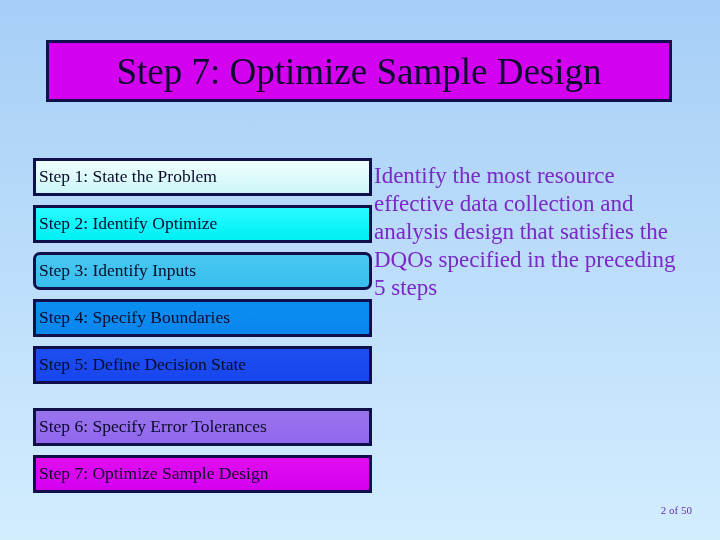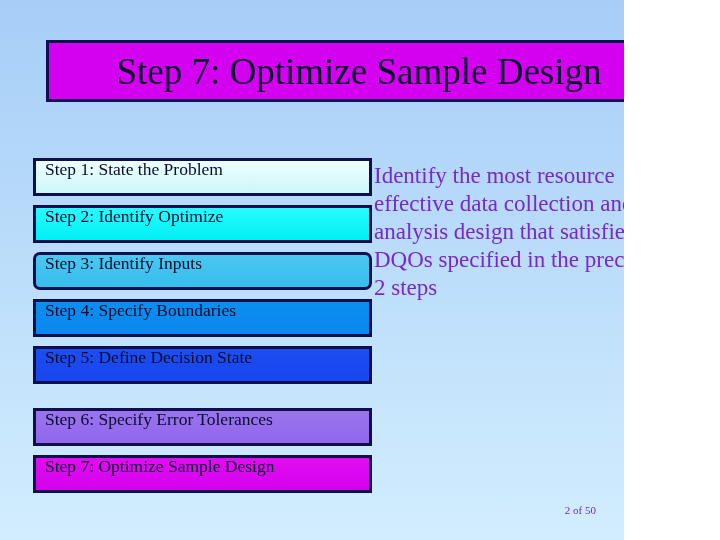--- a/index.html
+++ b/index.html
@@ -15,7 +15,7 @@
 
   #slide {
     position: relative;
-    width: 624px;
+    width: 720px;
     height: 540px;
     background: linear-gradient(to bottom, #a6cef7 0%, #b6dbfb 40%, #c8e7fd 72%, #d2edfe 100%);
     overflow: hidden;

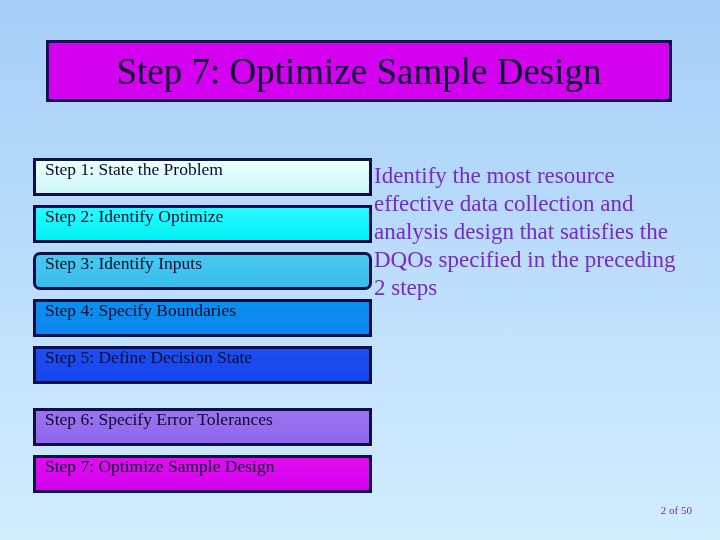--- a/index.html
+++ b/index.html
@@ -57,8 +57,8 @@
     border: 3px solid #0f0f4c;
     margin-bottom: 9px;
     display: flex;
-    align-items: flex-start;
-    padding-left: 9px;
+    align-items: center;
+    padding-left: 3px;
   }
   .step-label {
     font-size: 17.5px;

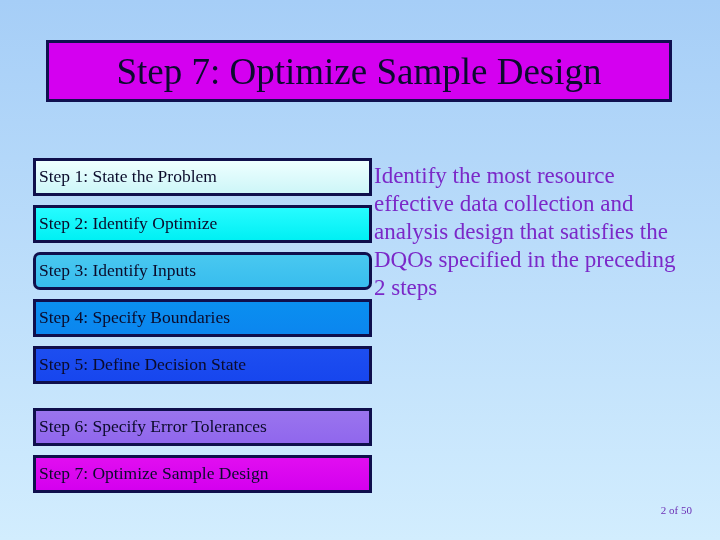--- a/index.html
+++ b/index.html
@@ -131,7 +131,7 @@
   </div>
 
   <div id="objective">
-    <span id="objective-body" style="color: rgb(123, 40, 200);">Identify the most resource effective data collection and analysis design that satisfies the DQOs specified in the preceding 2 steps</span>
+    <span id="objective-body" style="color: rgb(123, 40, 200);">Identify the most resource effective data collection and analysis design that satisfies the DQOs specified in the preceding 5 steps</span>
   </div>
 
   <div id="page-number" style="color: rgb(107, 47, 181);">2 of 50</div>

